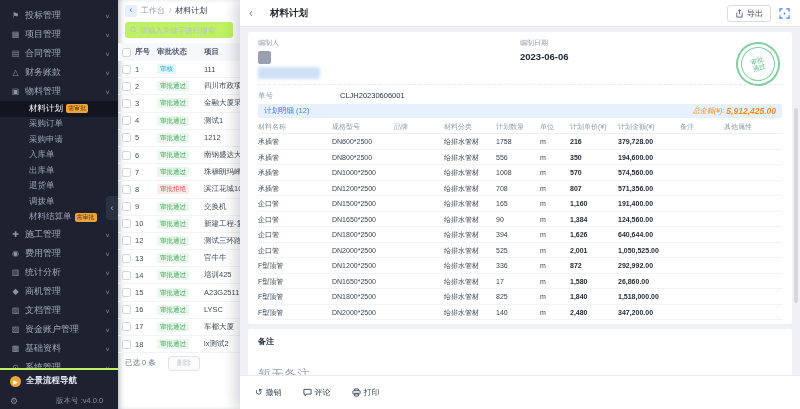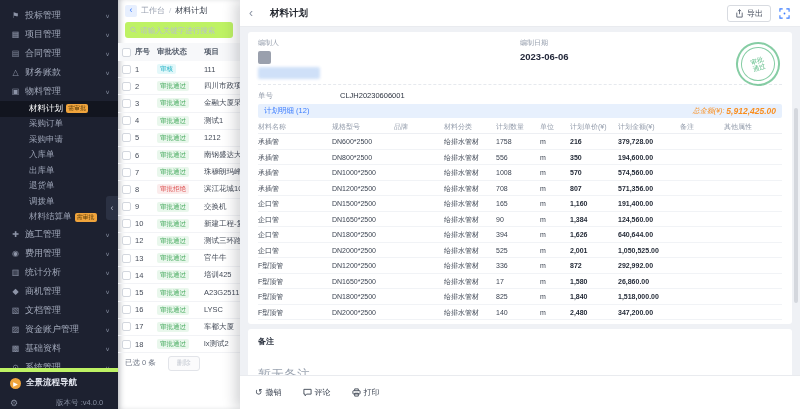--- a/index.html
+++ b/index.html
@@ -19,7 +19,7 @@
   .ss-lb{white-space:nowrap;}
   .ss-bd{margin-left:3px;background:#f0a43c;color:#593c09;font-size:6px;line-height:9px;padding:0 2px;border-radius:2px;flex:none;}
   .side-collapse{position:absolute;left:106px;top:196px;width:12px;height:24px;background:#2b3143;border-radius:3px 0 0 3px;display:flex;align-items:center;justify-content:center;color:#aeb4c4;font-size:9px;cursor:pointer;}
-  .side-footer{position:absolute;left:0;bottom:0;width:118px;height:41px;border-top:4px solid #bef264;}
+  .side-footer{position:absolute;left:0;bottom:0;width:118px;height:41px;border-top:2px solid #bef264;}
   .nav-row{height:22px;display:flex;align-items:center;padding-left:10px;cursor:pointer;}
   .nav-circle{width:11px;height:11px;border-radius:50%;background:#f0a43c;color:#fff;font-size:6px;display:flex;align-items:center;justify-content:center;flex:none;}
   .nav-lb{color:#e6e9f2;font-size:8.5px;margin-left:5px;font-weight:bold;white-space:nowrap;}

